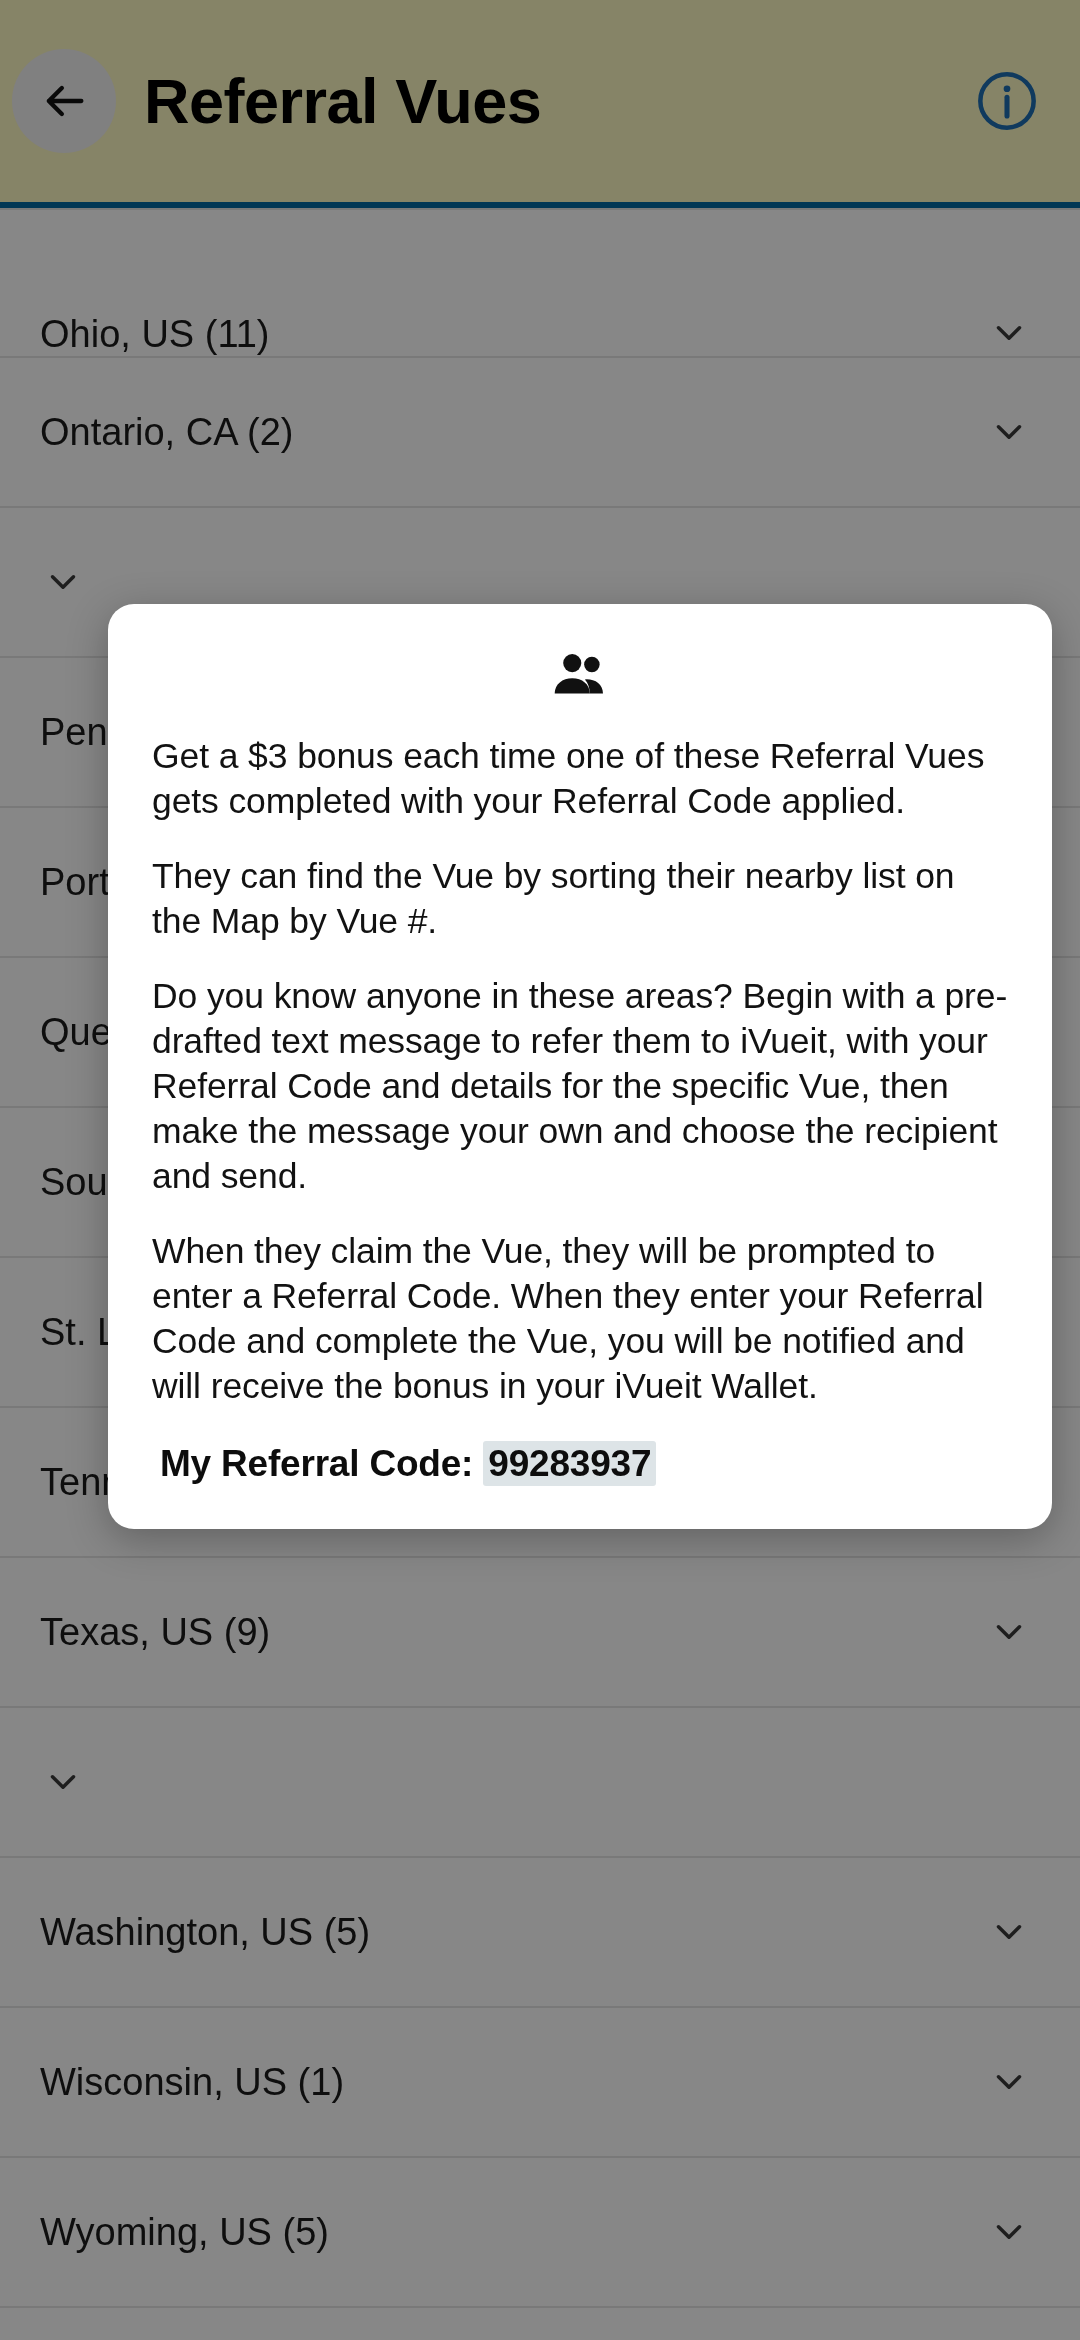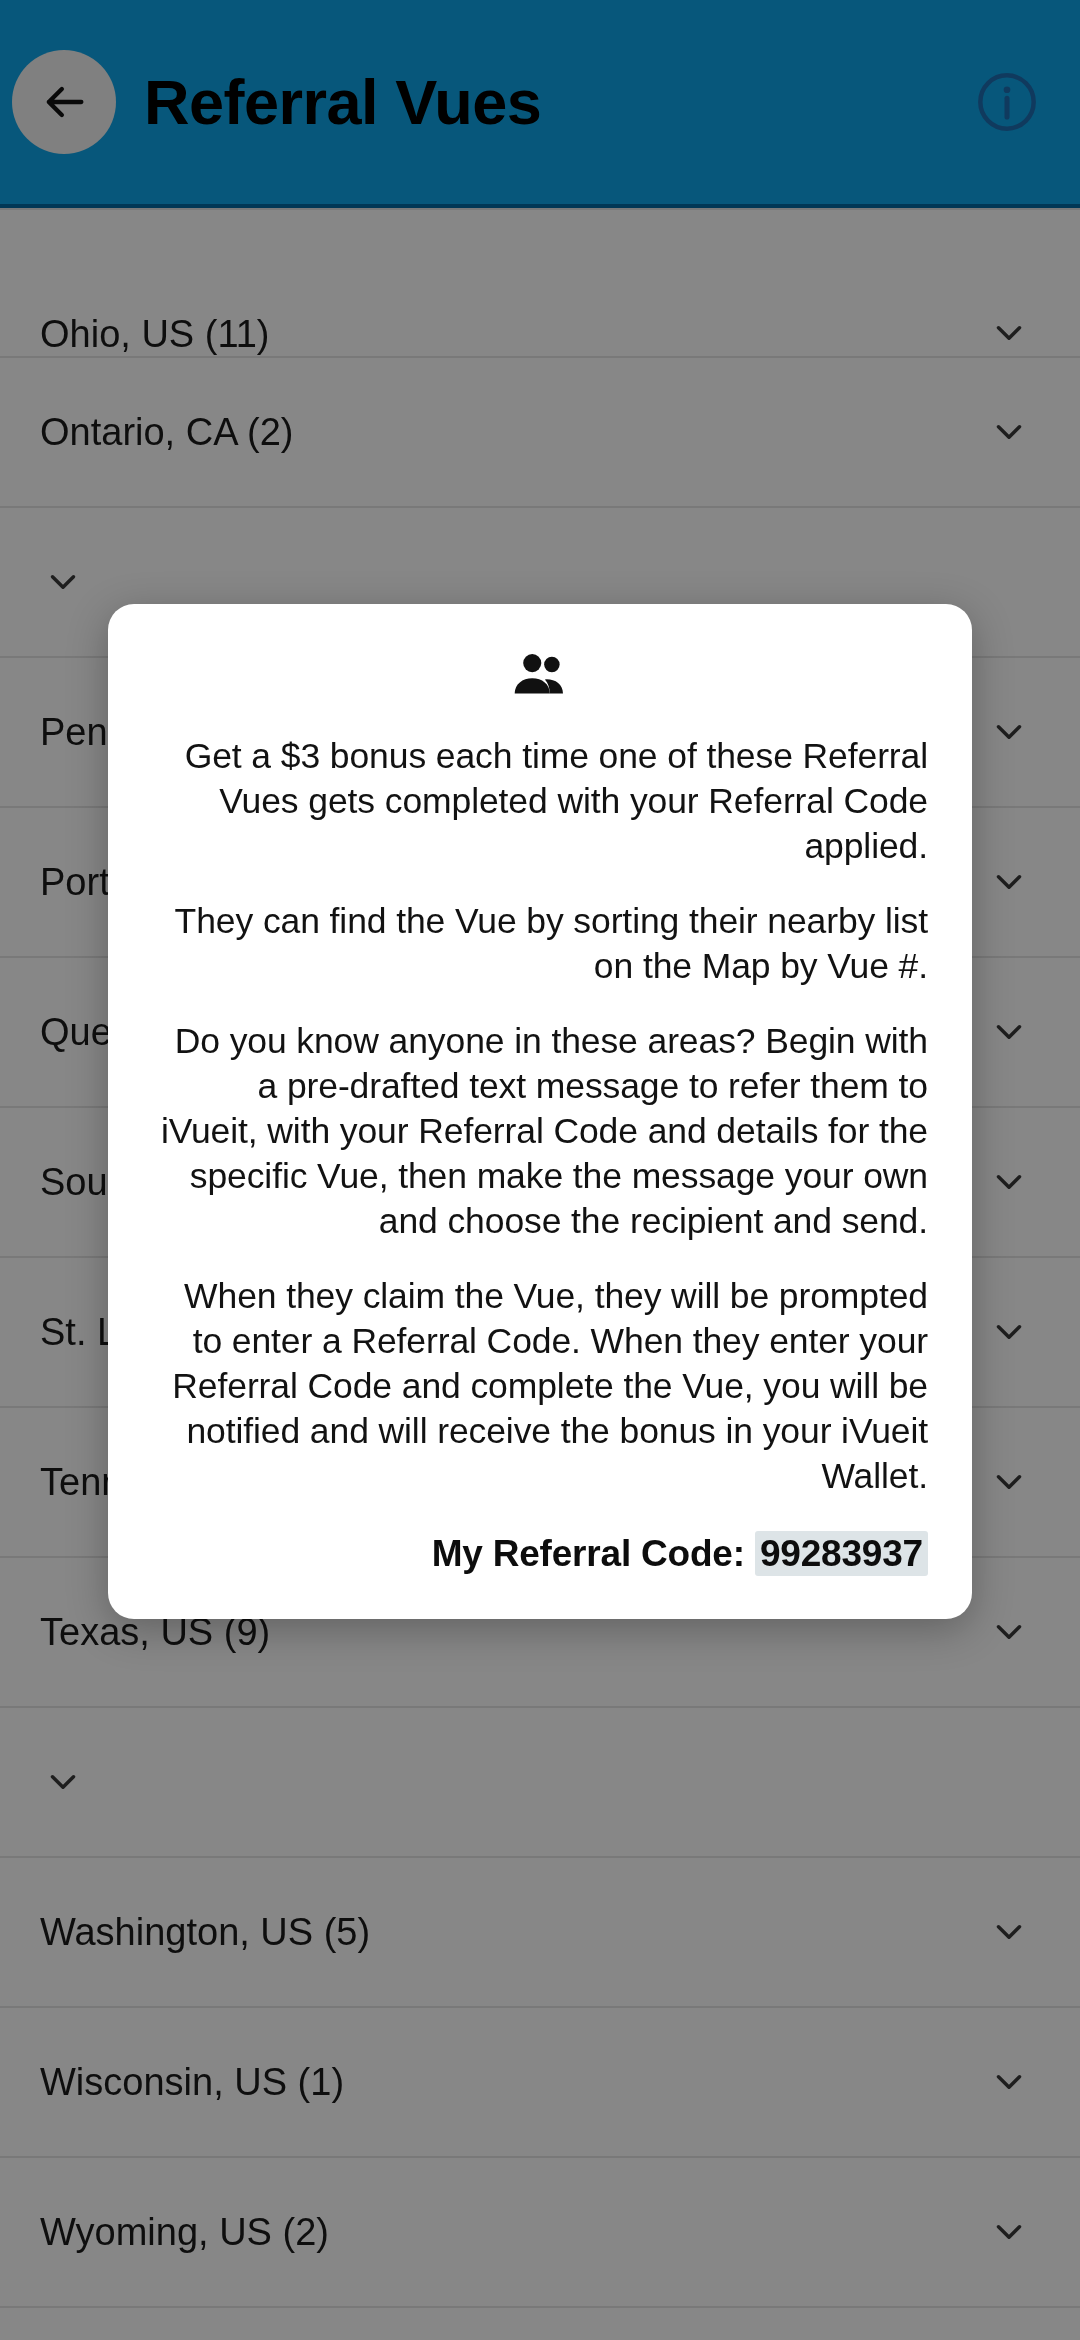--- a/index.html
+++ b/index.html
@@ -31,8 +31,8 @@
     align-items: center;
     padding: 0 34px;
     box-sizing: border-box;
-    background: #0ea5e9;
-    border-bottom: 4px solid #0369a1;
+    background: #fef9c3;
+    border-bottom: 6px solid #0369a1;
   }
 
   .back-btn {

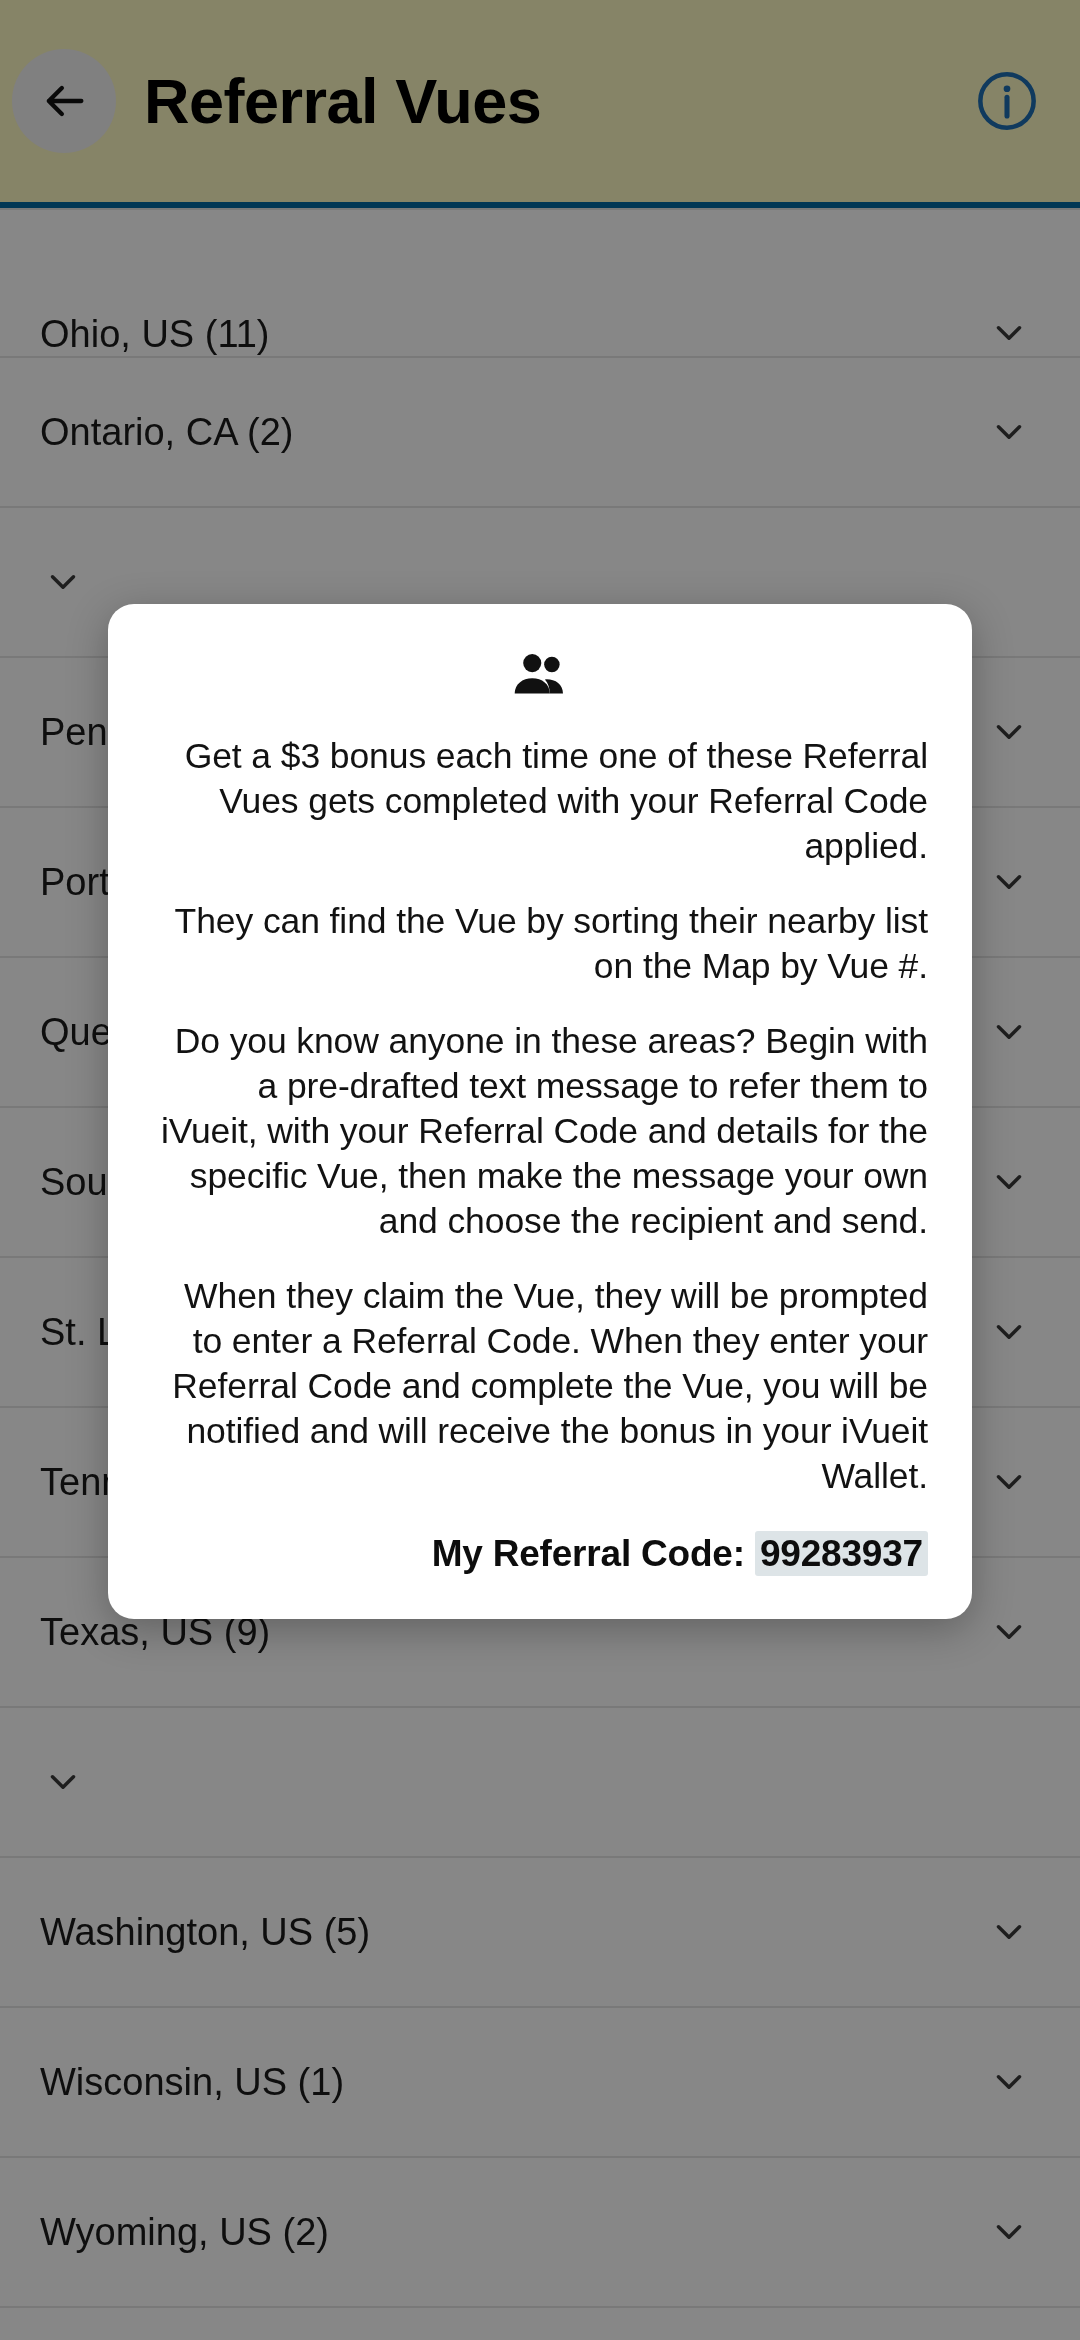--- a/index.html
+++ b/index.html
@@ -115,13 +115,12 @@
     position: absolute;
     left: 108px;
     top: 604px;
-    width: 864px;
+    width: 944px;
     background: #ffffff;
     border-radius: 26px;
     box-sizing: border-box;
     padding: 46px 44px 44px 44px;
     box-shadow: 0 10px 40px rgba(0,0,0,0.28);
-    text-align: right;
   }
 
   .dialog-icon {

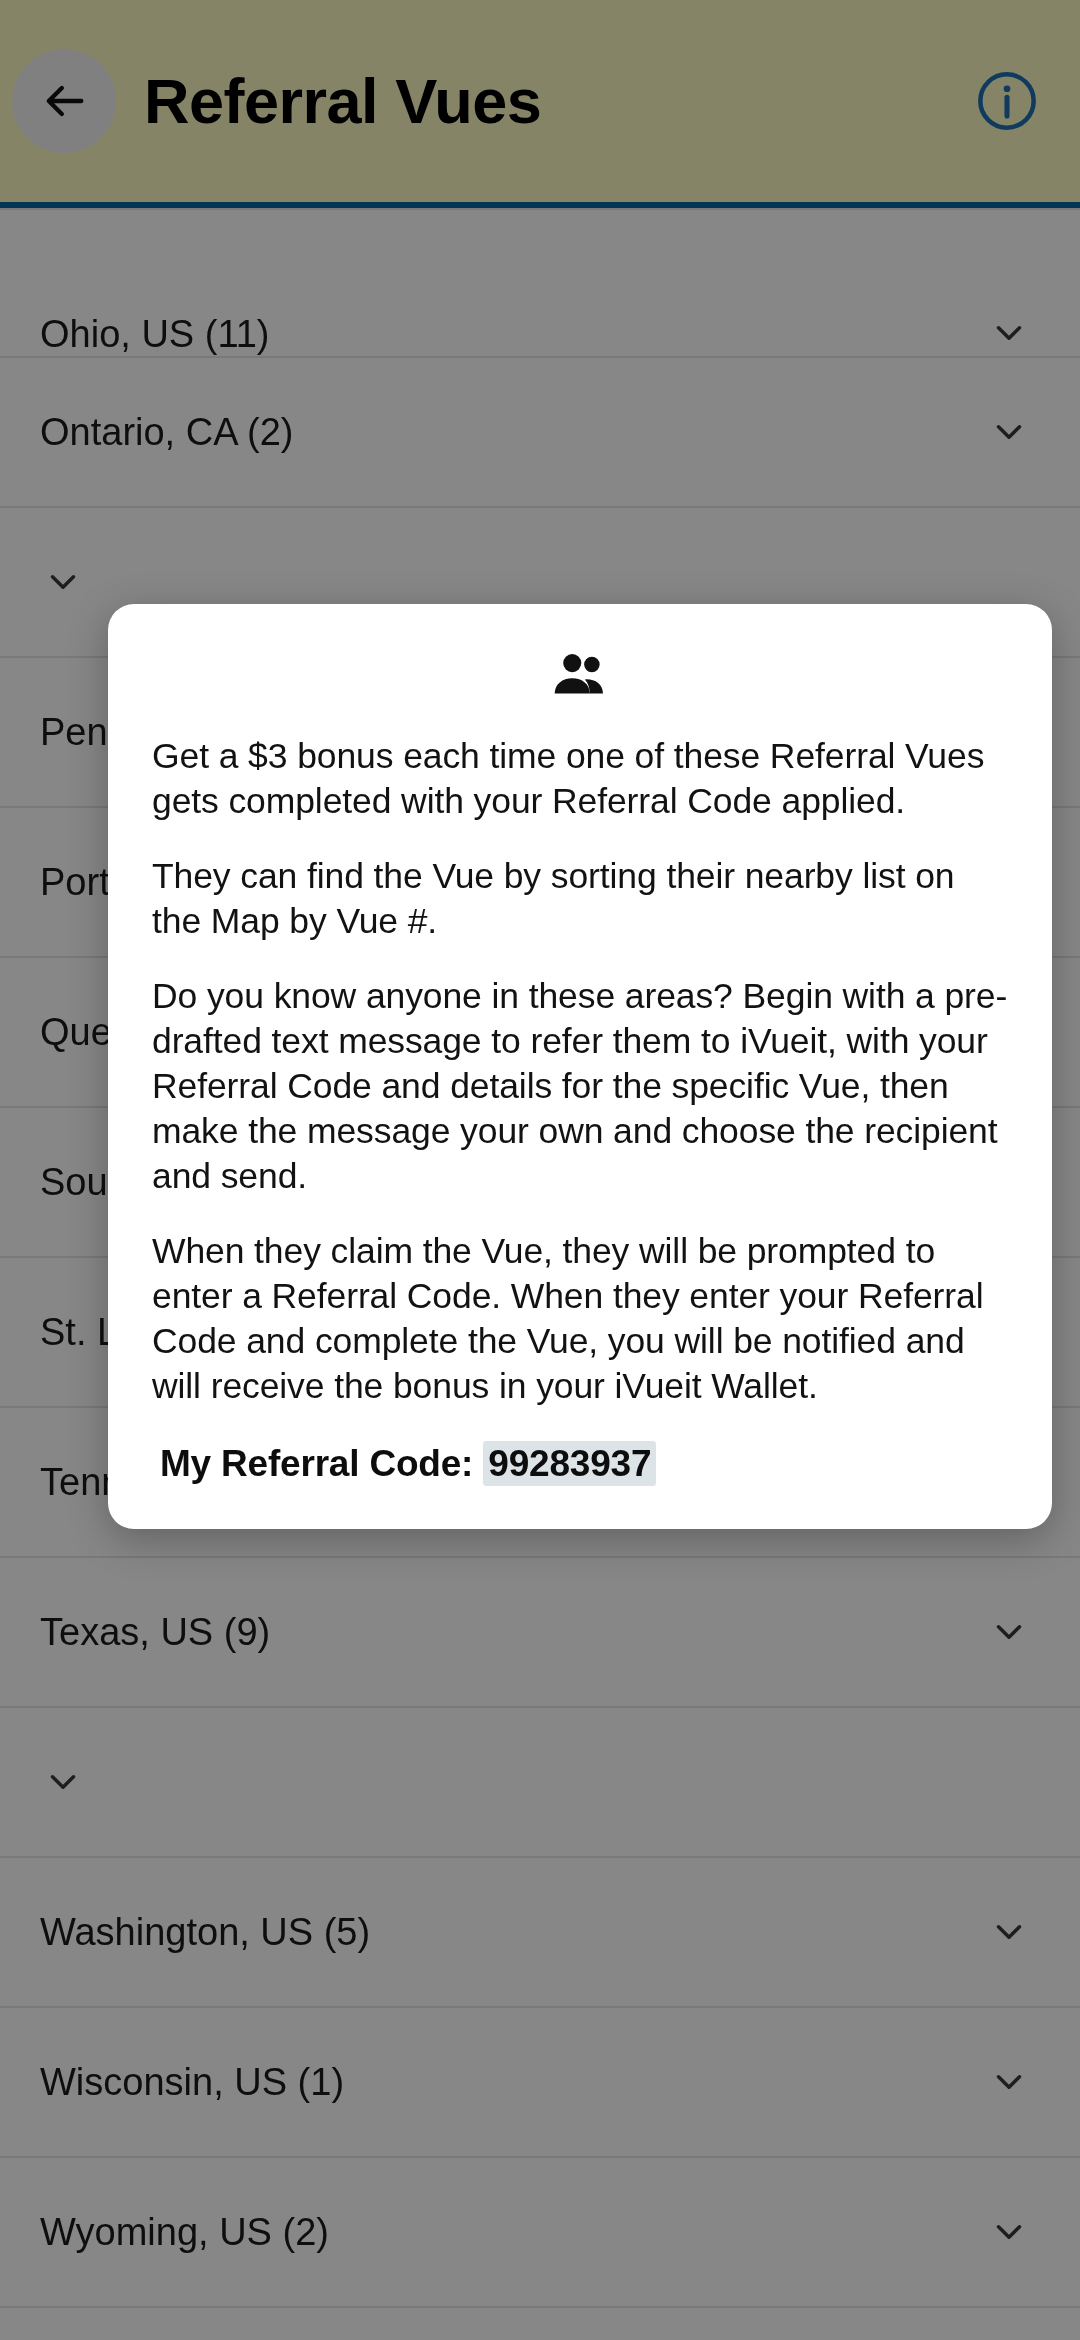--- a/index.html
+++ b/index.html
@@ -292,7 +292,7 @@
     </div>
 
     <div class="list-row">
-      <div class="list-label">Wyoming, US (2)</div>
+      <div class="list-label">Wyoming, US (5)</div>
       <div class="chev">
         <svg width="42" height="42" viewBox="0 0 24 24">
             <path d="M6 9l6 6 6-6" fill="none" stroke="#3a3a3a" stroke-width="2" stroke-linecap="round" stroke-linejoin="round"></path>

